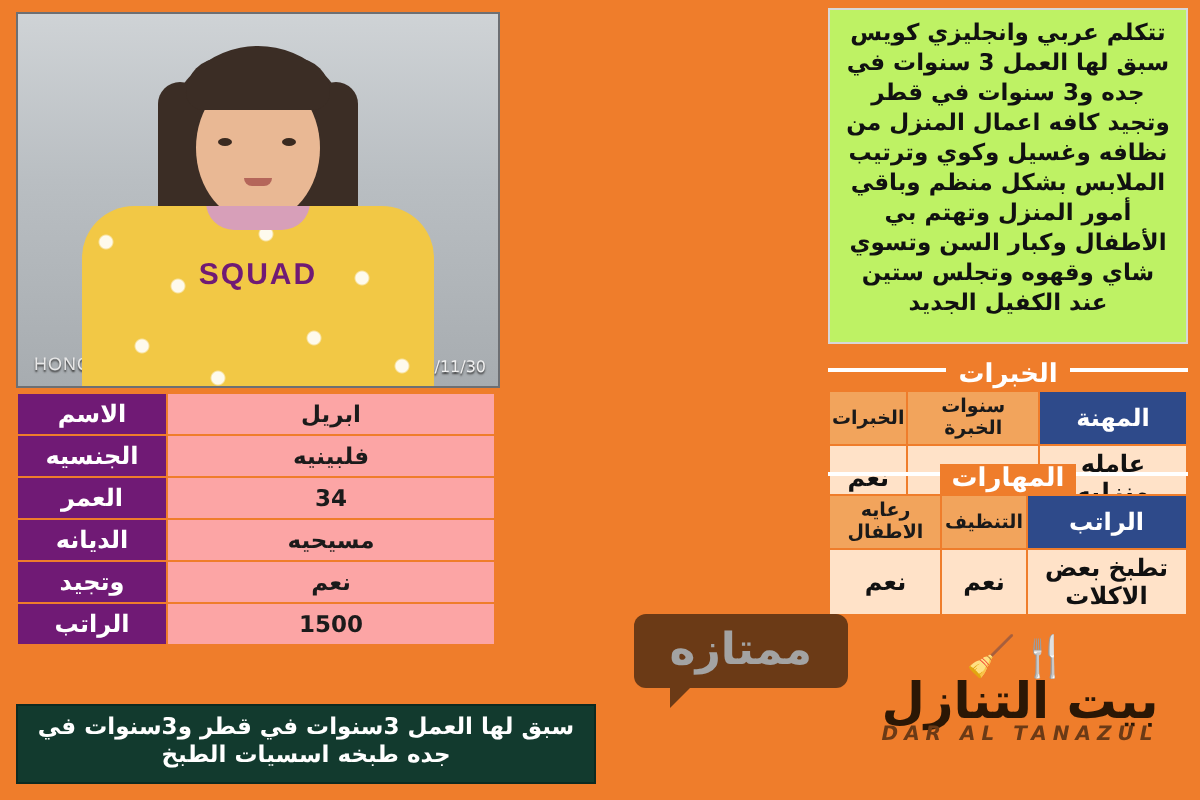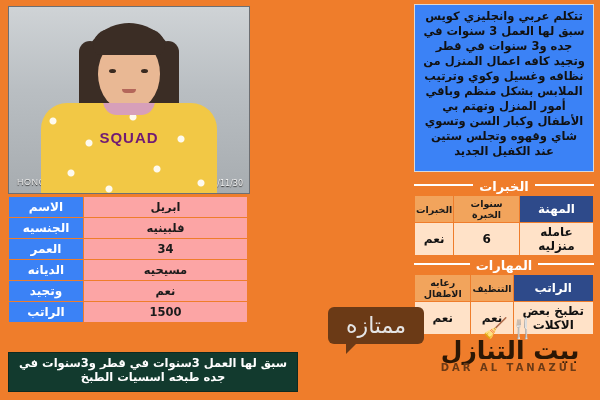--- a/index.html
+++ b/index.html
@@ -83,7 +83,7 @@
   
   .desc{
     position:absolute;right:6px;top:4px;width:180px;height:168px;
-    background:#3b82f6;border:1px solid #d8d8d8;
+    background:#bef264;border:1px solid #d8d8d8;
     padding:4px 6px;box-sizing:border-box;
     font-size:11.5px;line-height:15px;font-weight:bold;color:#111;
     text-align:center;overflow:hidden;

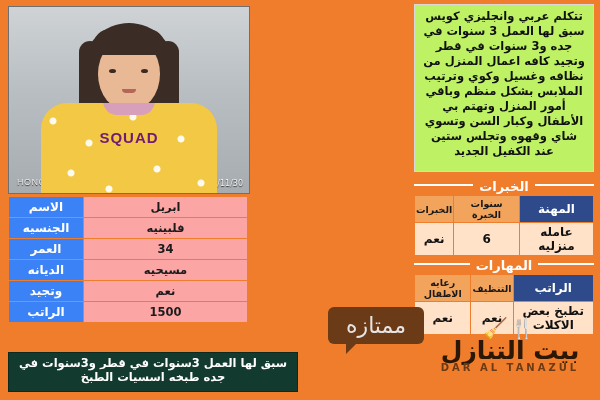--- a/index.html
+++ b/index.html
@@ -114,7 +114,7 @@
     border:1px solid #ef7d2b;height:20px;font-size:11.5px;font-weight:bold;color:#1b1b1b;
     text-align:center;background:#ffdcbe;padding:0 3px;
   }
-  .info td.key{background:#3b82f6;color:#fff;width:68px;font-size:12px;}
+  .info td.key{background:#701a75;color:#fff;width:68px;font-size:12px;}
   .info td.val{background:#fca5a5;}
 
   .note{

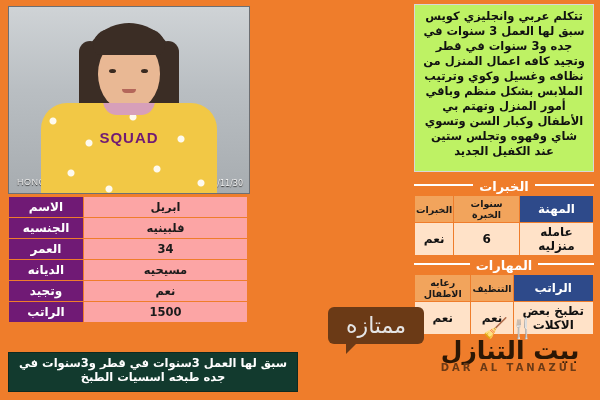--- a/index.html
+++ b/index.html
@@ -104,7 +104,7 @@
   table.grid td.blue{background:#2e4a8a;color:#fff;font-size:12px;}
   table.grid td.val{background:#ffe2c8;font-size:12px;color:#111;}
 
-  .skills-wrap{position:absolute;right:6px;top:228px;width:180px;margin-top:27px;}
+  .skills-wrap{position:absolute;right:6px;top:228px;width:180px;}
 
   
   .info{

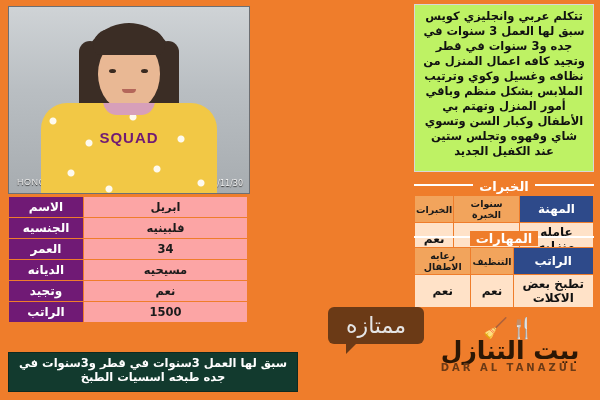--- a/index.html
+++ b/index.html
@@ -127,7 +127,7 @@
   
   .bubble{
     position:absolute;right:176px;bottom:56px;
-    background:#6b3a16;color:#e5e5e5;font-weight:normal;font-size:22px;
+    background:#6b3a16;color:#a3a3a3;font-weight:bold;font-size:22px;
     padding:6px 18px;border-radius:6px;letter-spacing:1px;
   }
   .bubble:after{

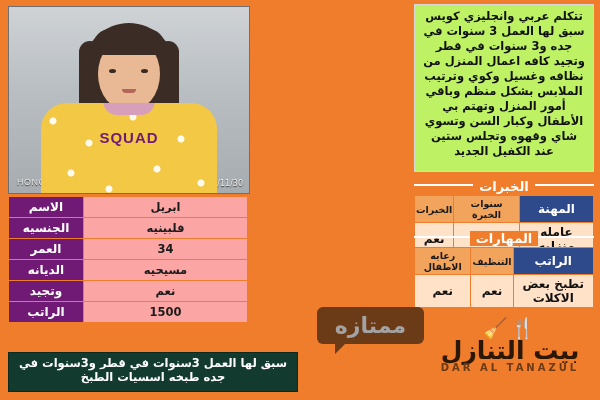--- a/index.html
+++ b/index.html
@@ -139,7 +139,7 @@
     text-align:center;color:#3a1d08;
   }
   .logo .ar{font-size:25px;font-weight:bold;line-height:22px;color:#2b1705;}
-  .logo .en{font-size:10px;letter-spacing:3px;color:#6b3a16;font-weight:bold;}
+  .logo .en{font-size:10px;letter-spacing:3px;color:#6b3a16;font-weight:bold;font-style:italic;}
   .logo .marks{font-size:20px;color:#2b1705;letter-spacing:2px;}
   .cta{
     position:absolute;right:176px;bottom:16px;color:#5a2f10;

